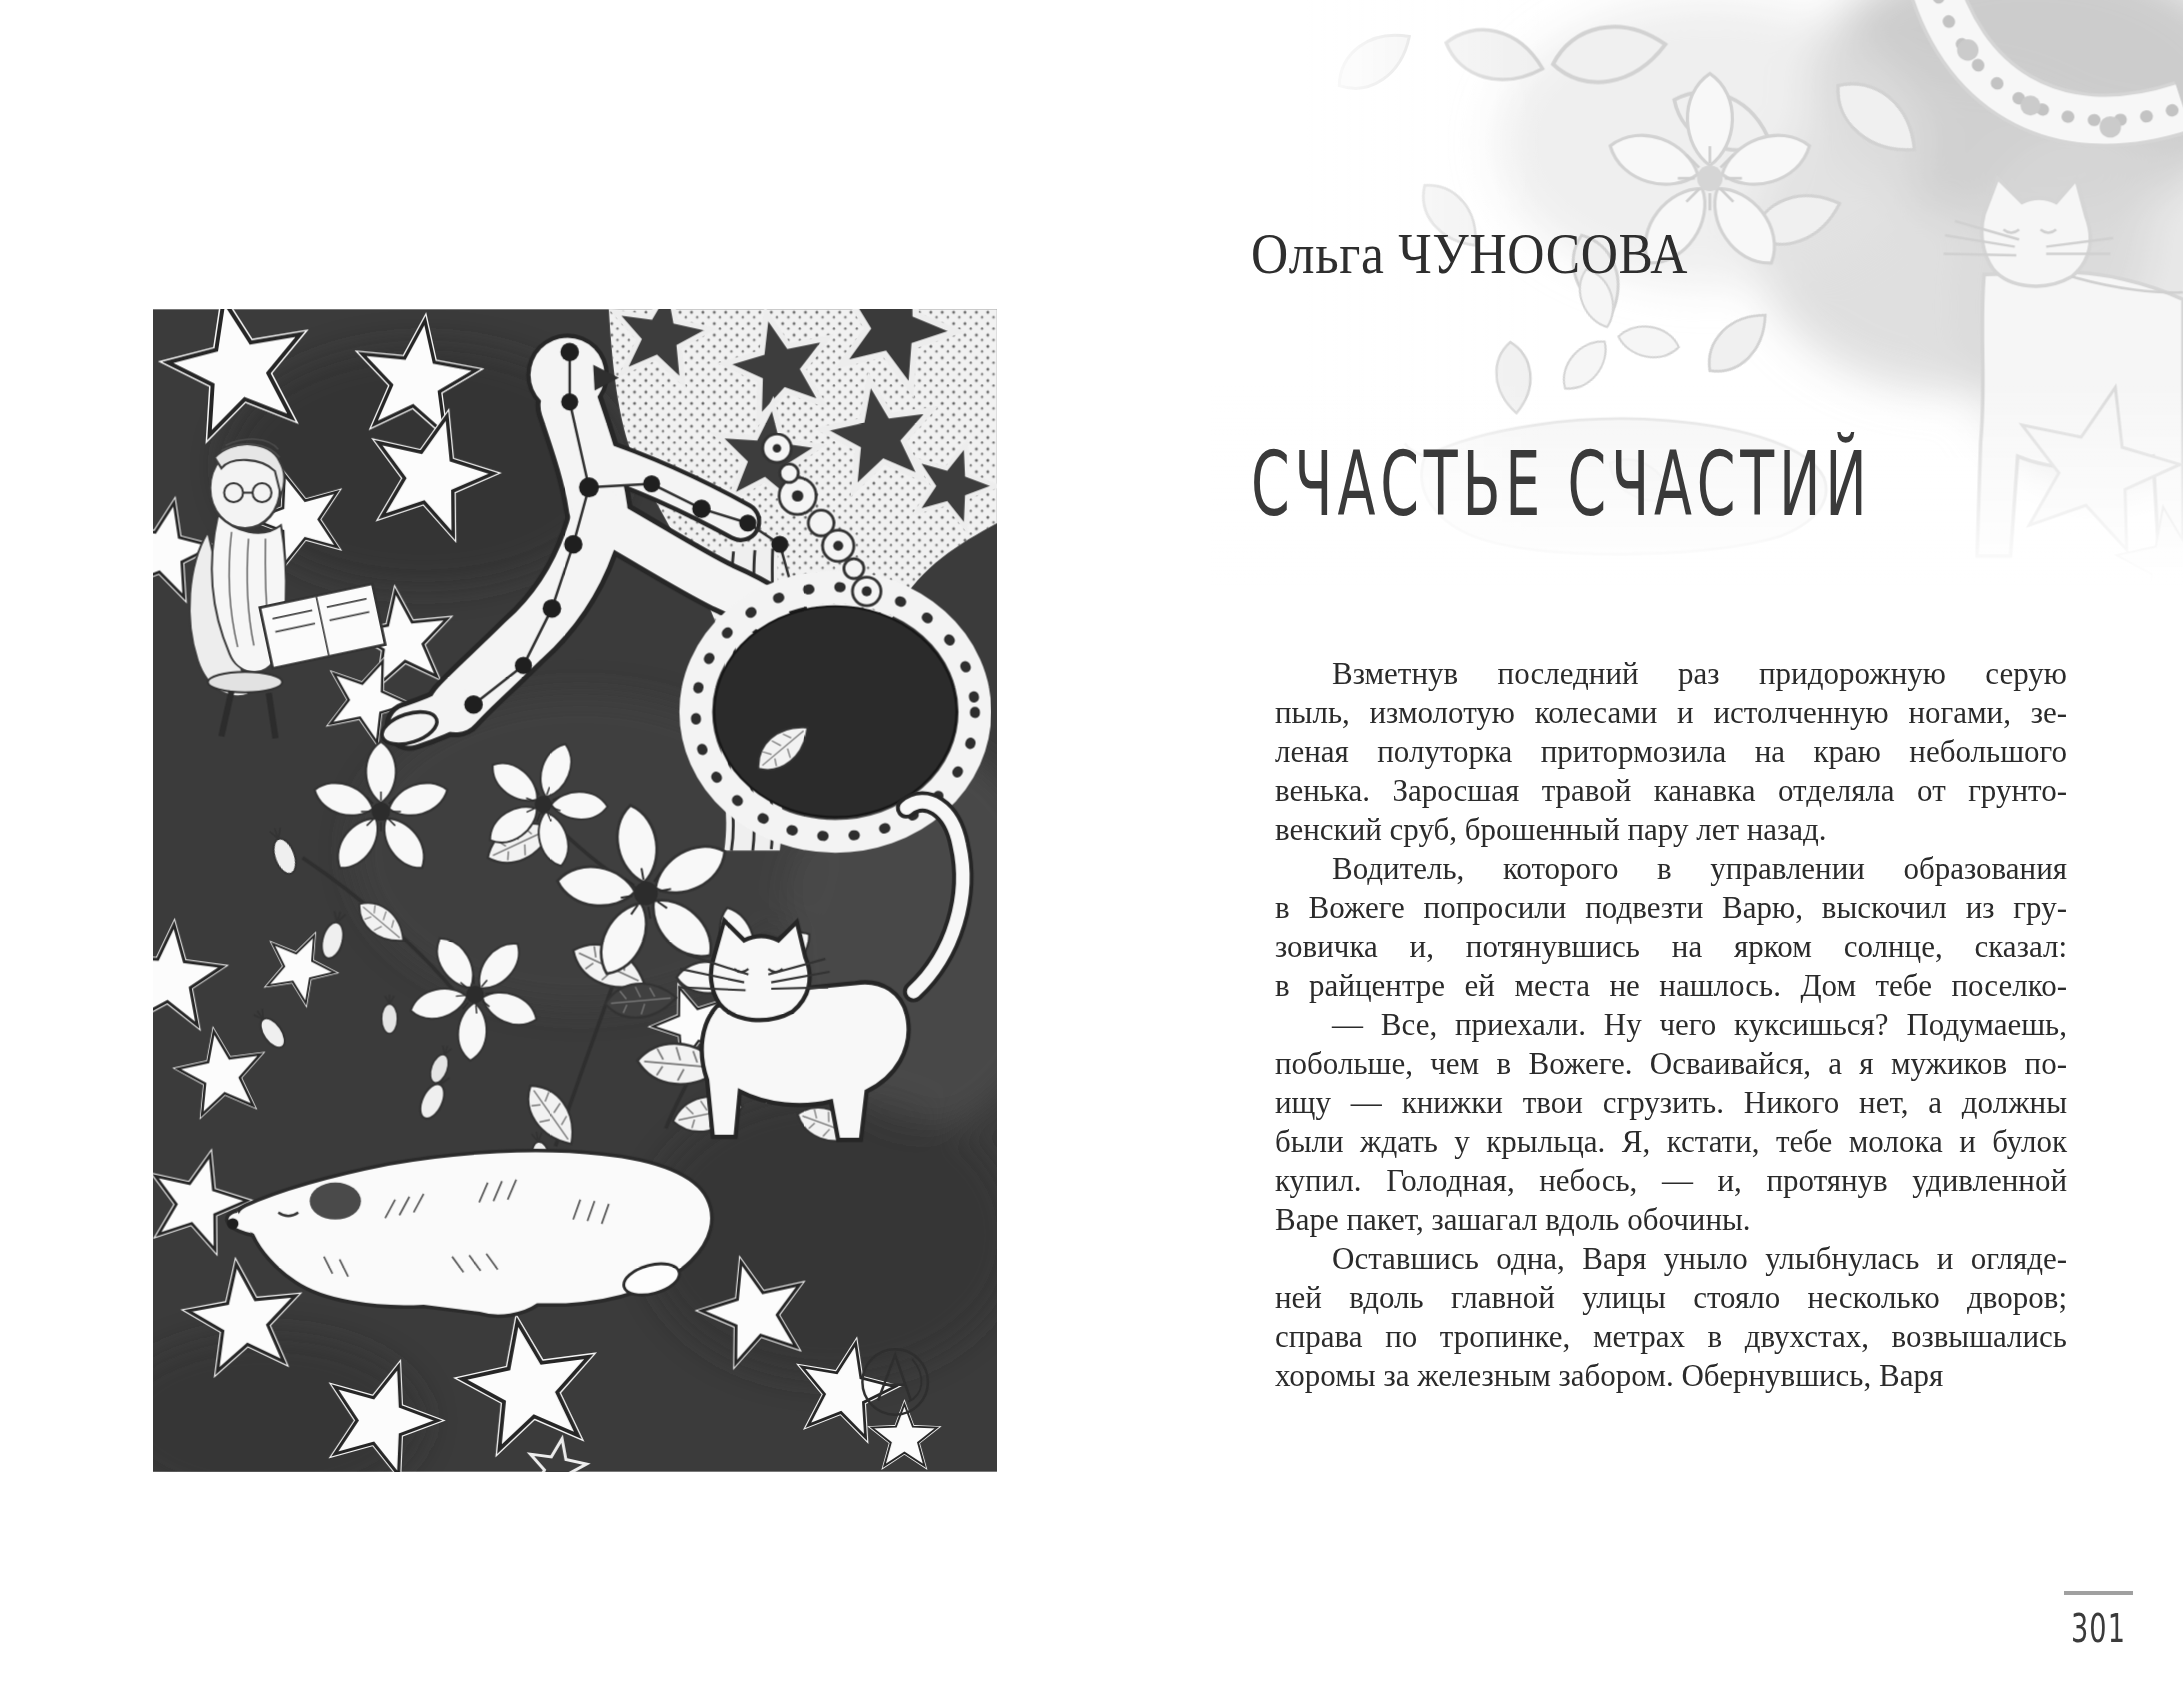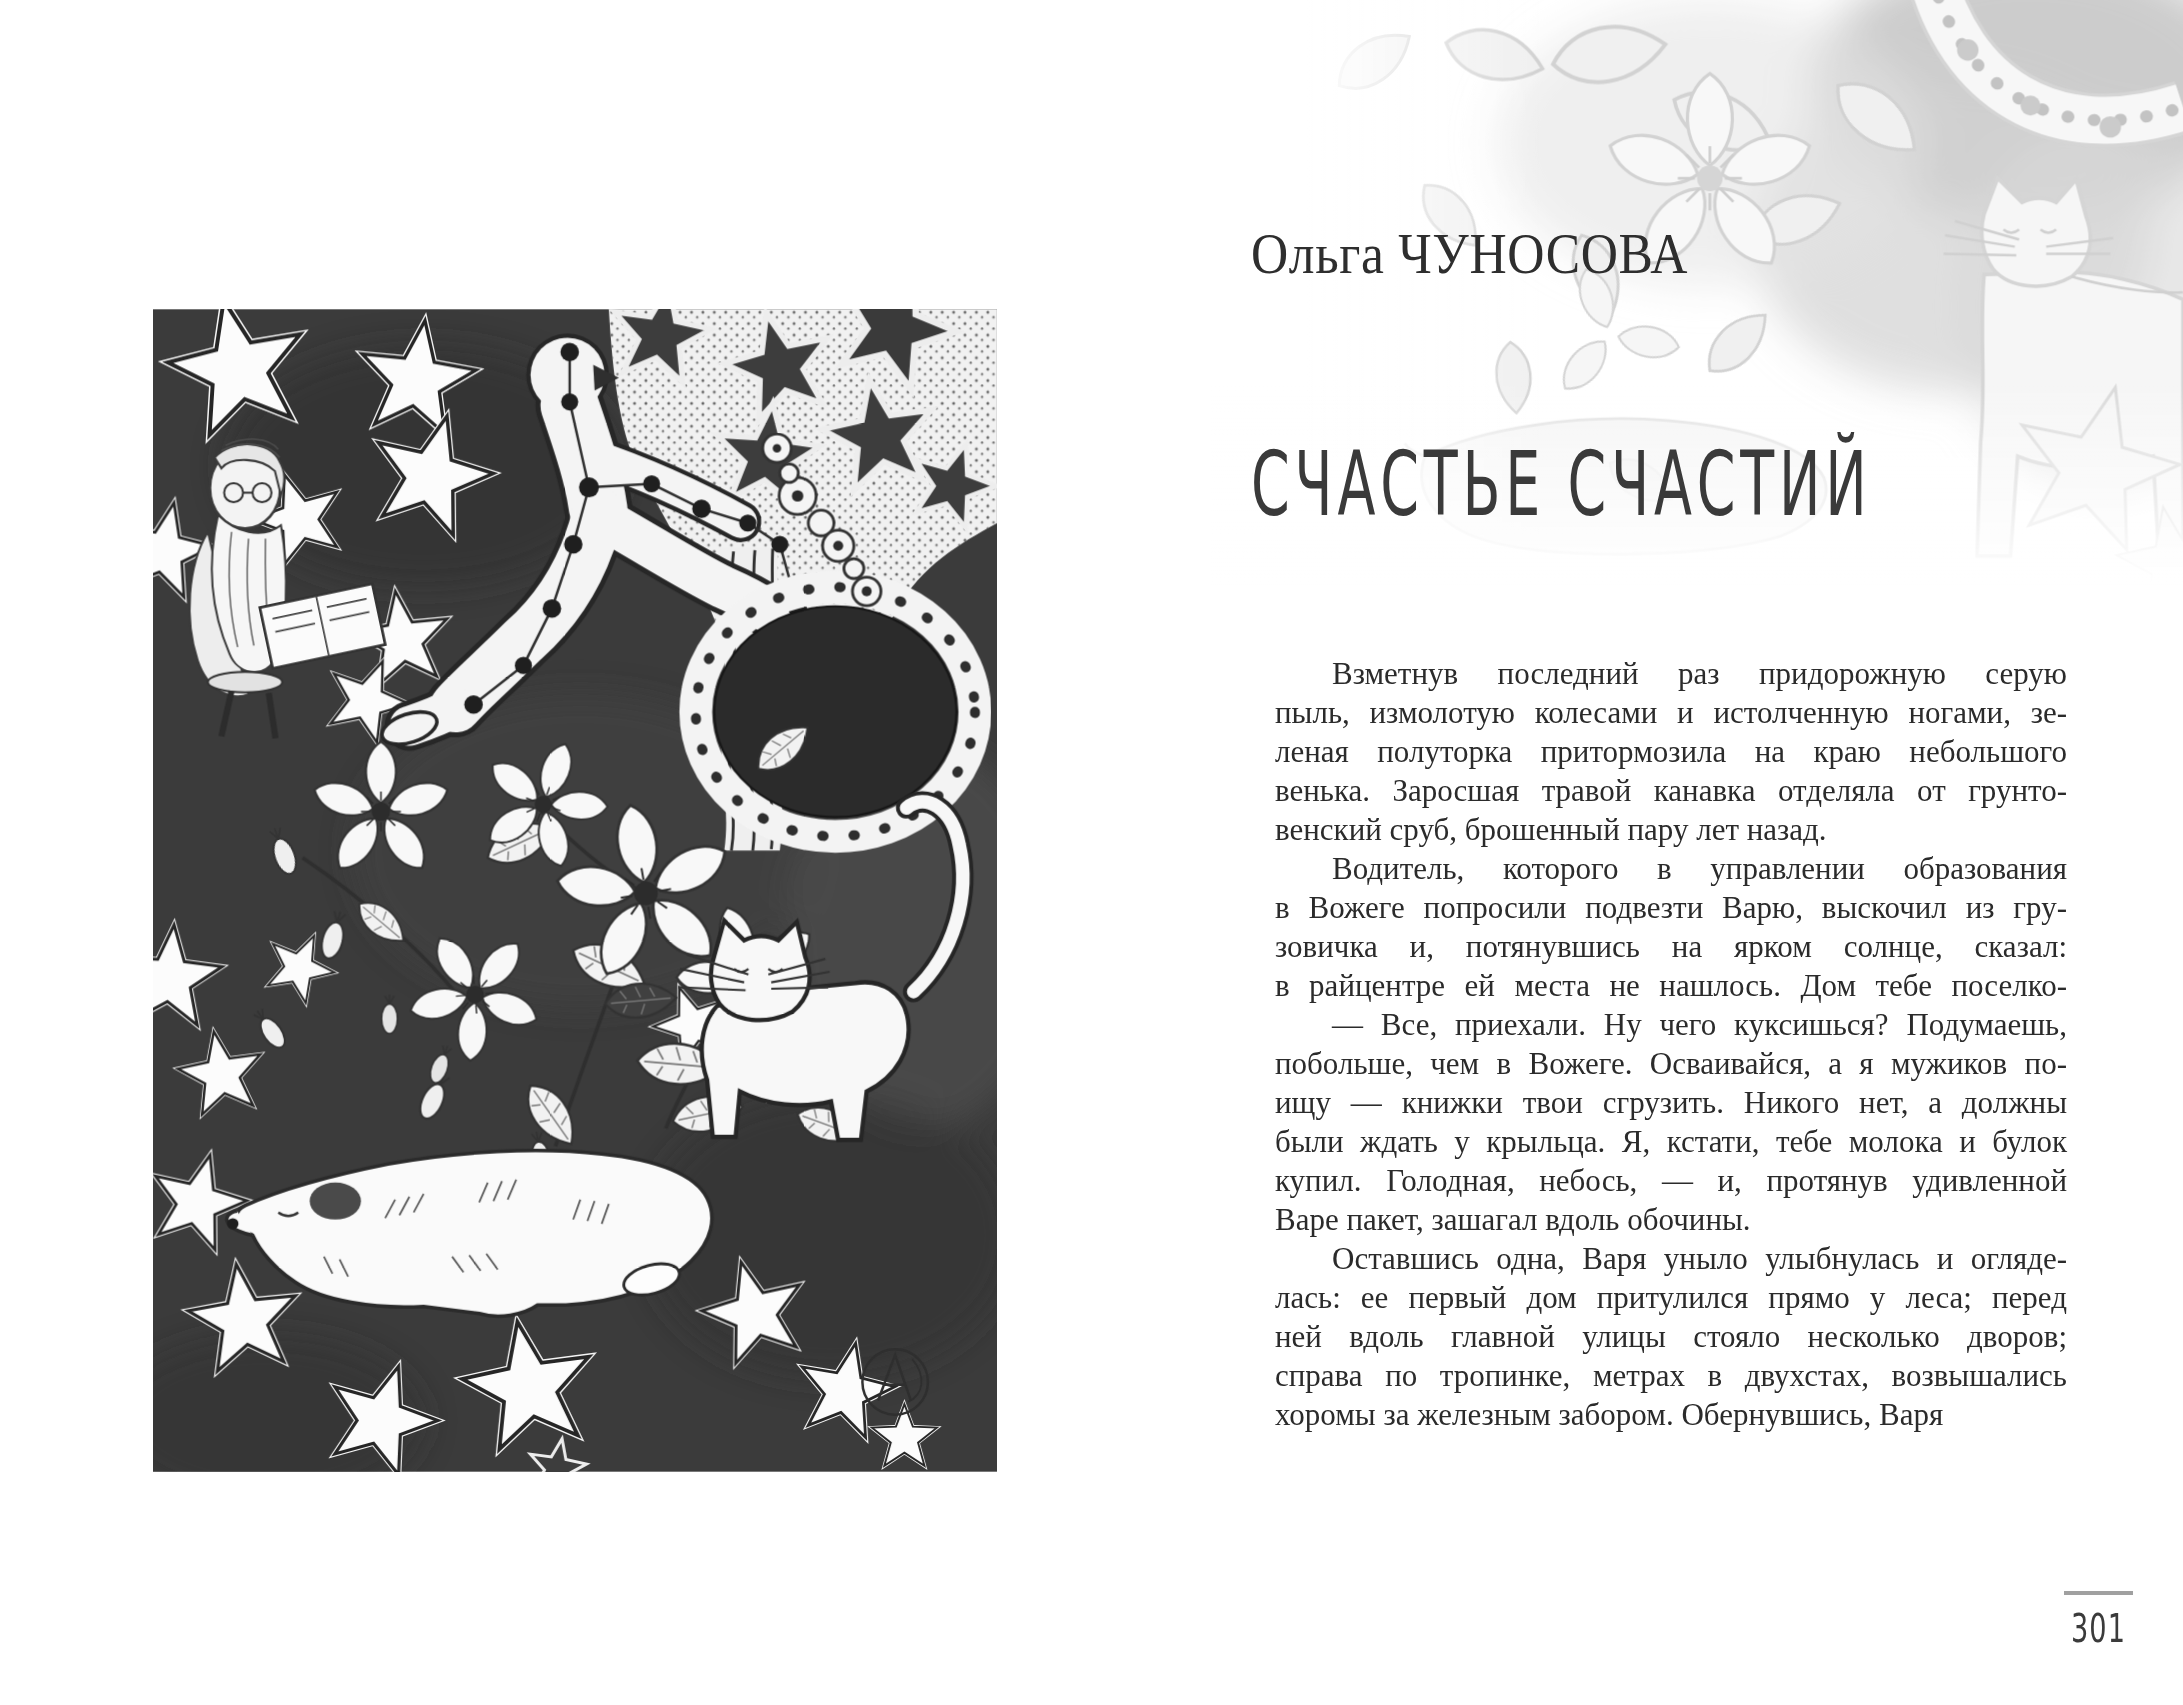--- a/index.html
+++ b/index.html
@@ -430,7 +430,6 @@
     </div>
     <div class="para">
       <div class="line first">Оставшись одна, Варя уныло улыбнулась и огляде-</div>
-      <div class="line">лась: ее первый дом притулился прямо у леса; перед</div>
       <div class="line">ней вдоль главной улицы стояло несколько дворов;</div>
       <div class="line">справа по тропинке, метрах в двухстах, возвышались</div>
       <div class="line final">хоромы за железным забором. Обернувшись, Варя</div>

